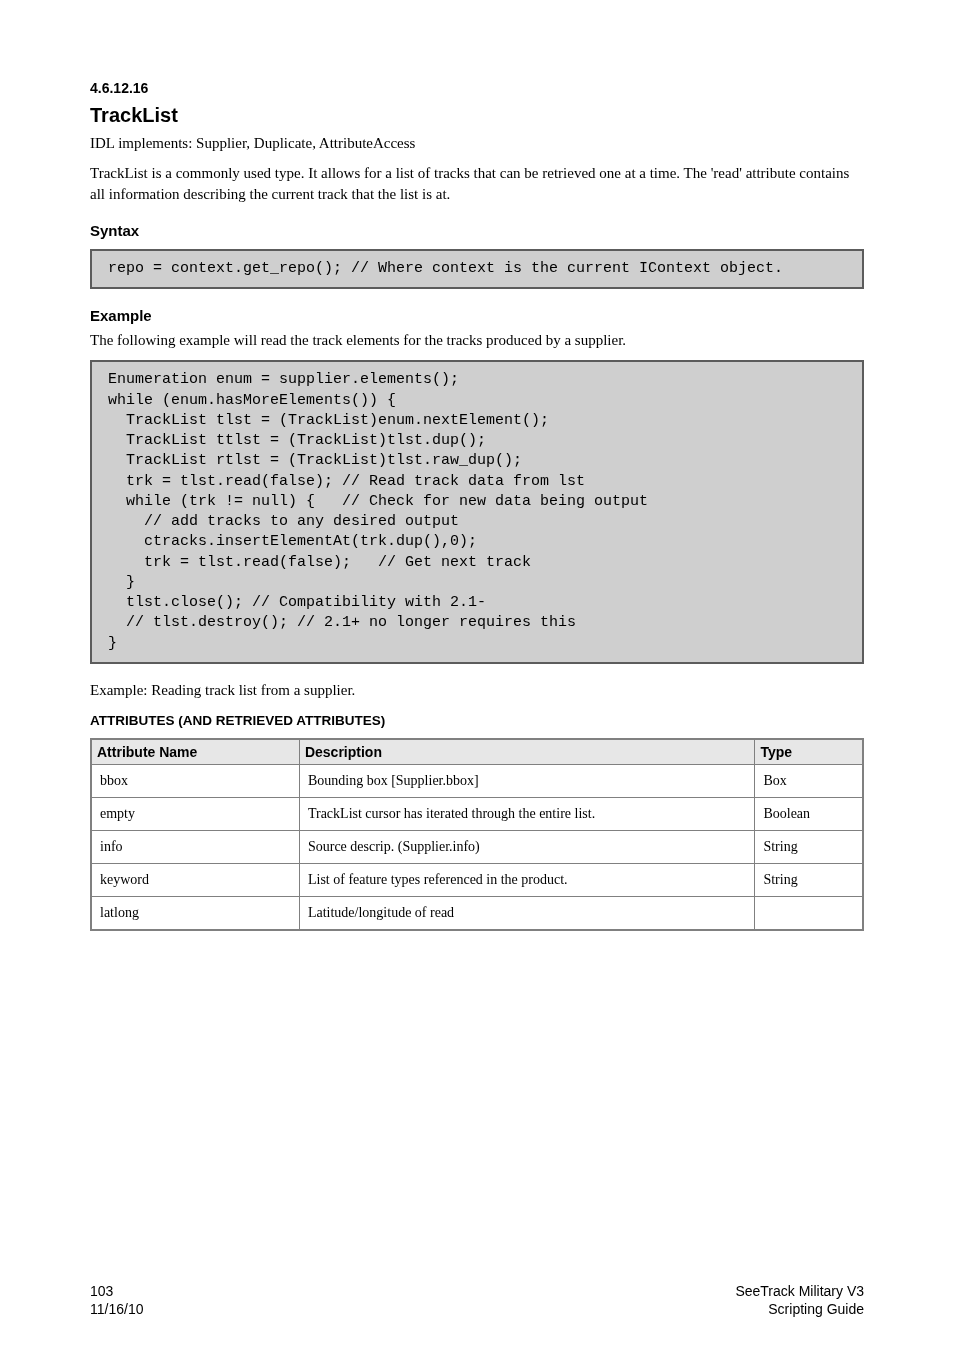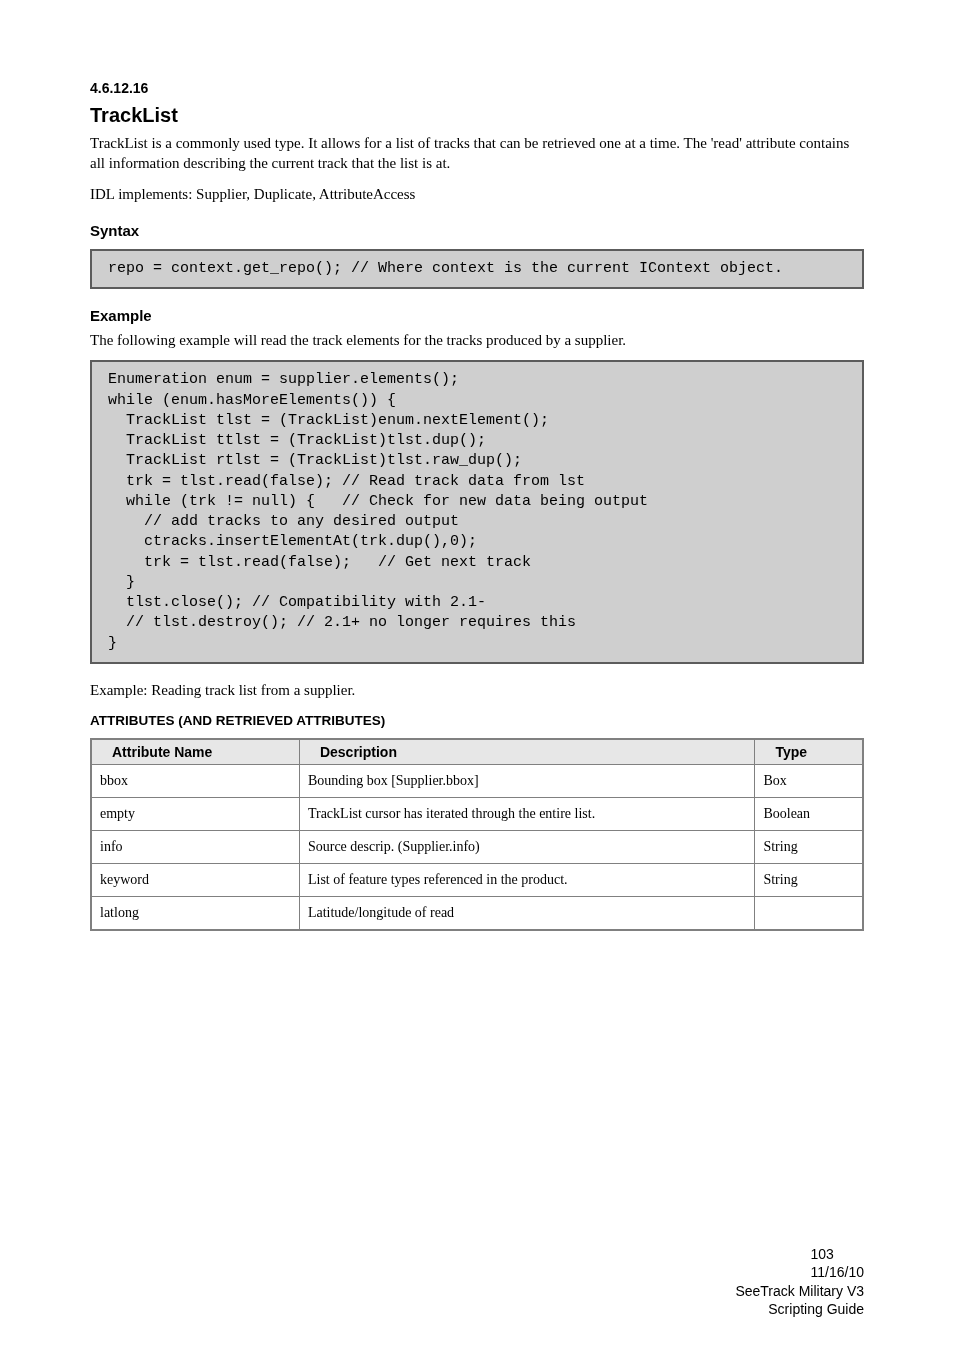--- a/index.html
+++ b/index.html
@@ -113,8 +113,8 @@
 
   <div class="section-number">4.6.12.16</div>
   <div class="section-title">TrackList</div>
+  <p class="body">IDL implements: Supplier, Duplicate, AttributeAccess</p>
   <p class="body">TrackList is a commonly used type. It allows for a list of tracks that can be retrieved one at a time. The 'read' attribute contains all information describing the current track that the list is at.</p>
-  <p class="body">IDL implements: Supplier, Duplicate, AttributeAccess</p>
 
   <div class="sub-heading">Syntax</div>
   <div class="code-box">repo = context.get_repo(); // Where context is the current IContext object.</div>

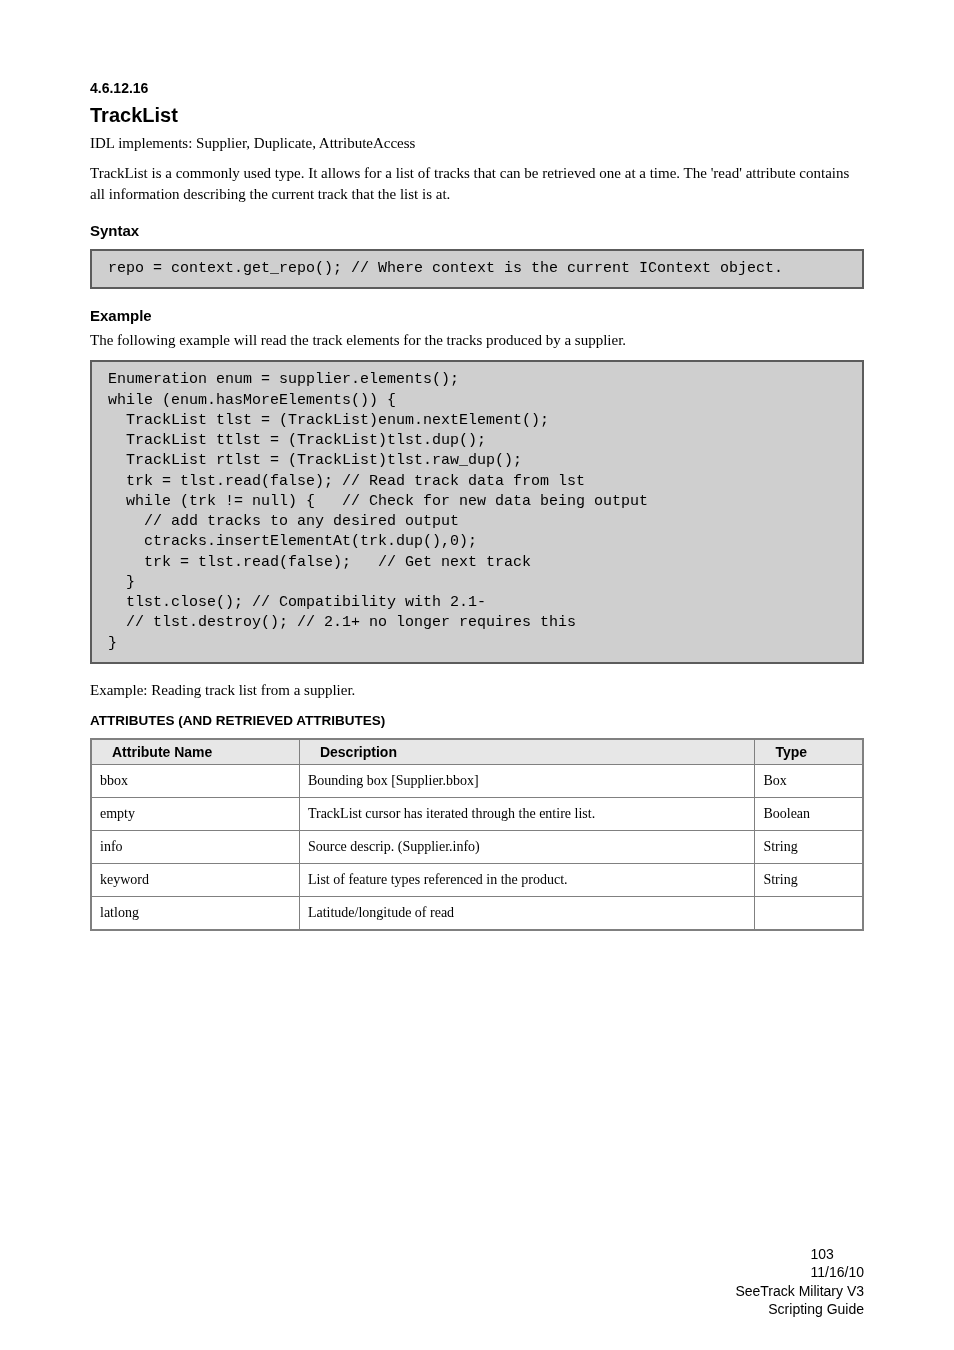--- a/index.html
+++ b/index.html
@@ -76,7 +76,7 @@
     font-family: Arial, Helvetica, sans-serif;
     font-weight: bold;
     font-size: 14px;
-    padding: 4px 20px;
+    padding: 4px 5px;
     border: 1px solid #808080;
   }
   table.attr-table td {

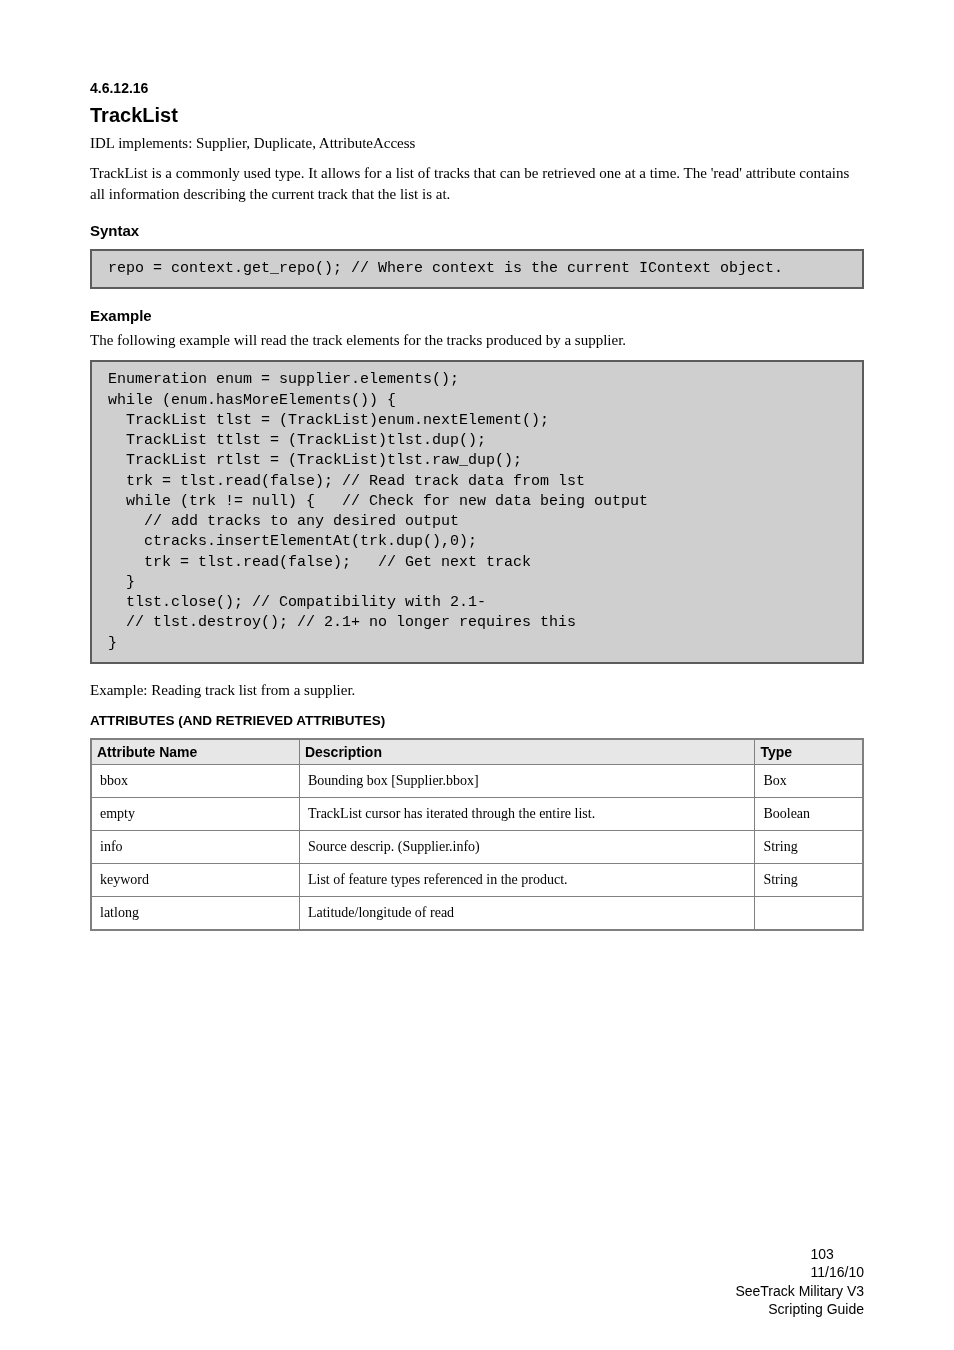--- a/index.html
+++ b/index.html
@@ -100,7 +100,6 @@
     font-family: Arial, Helvetica, sans-serif;
     font-size: 14px;
     line-height: 1.3;
-    flex-direction: column;
   }
   .footer .right {
     text-align: right;

